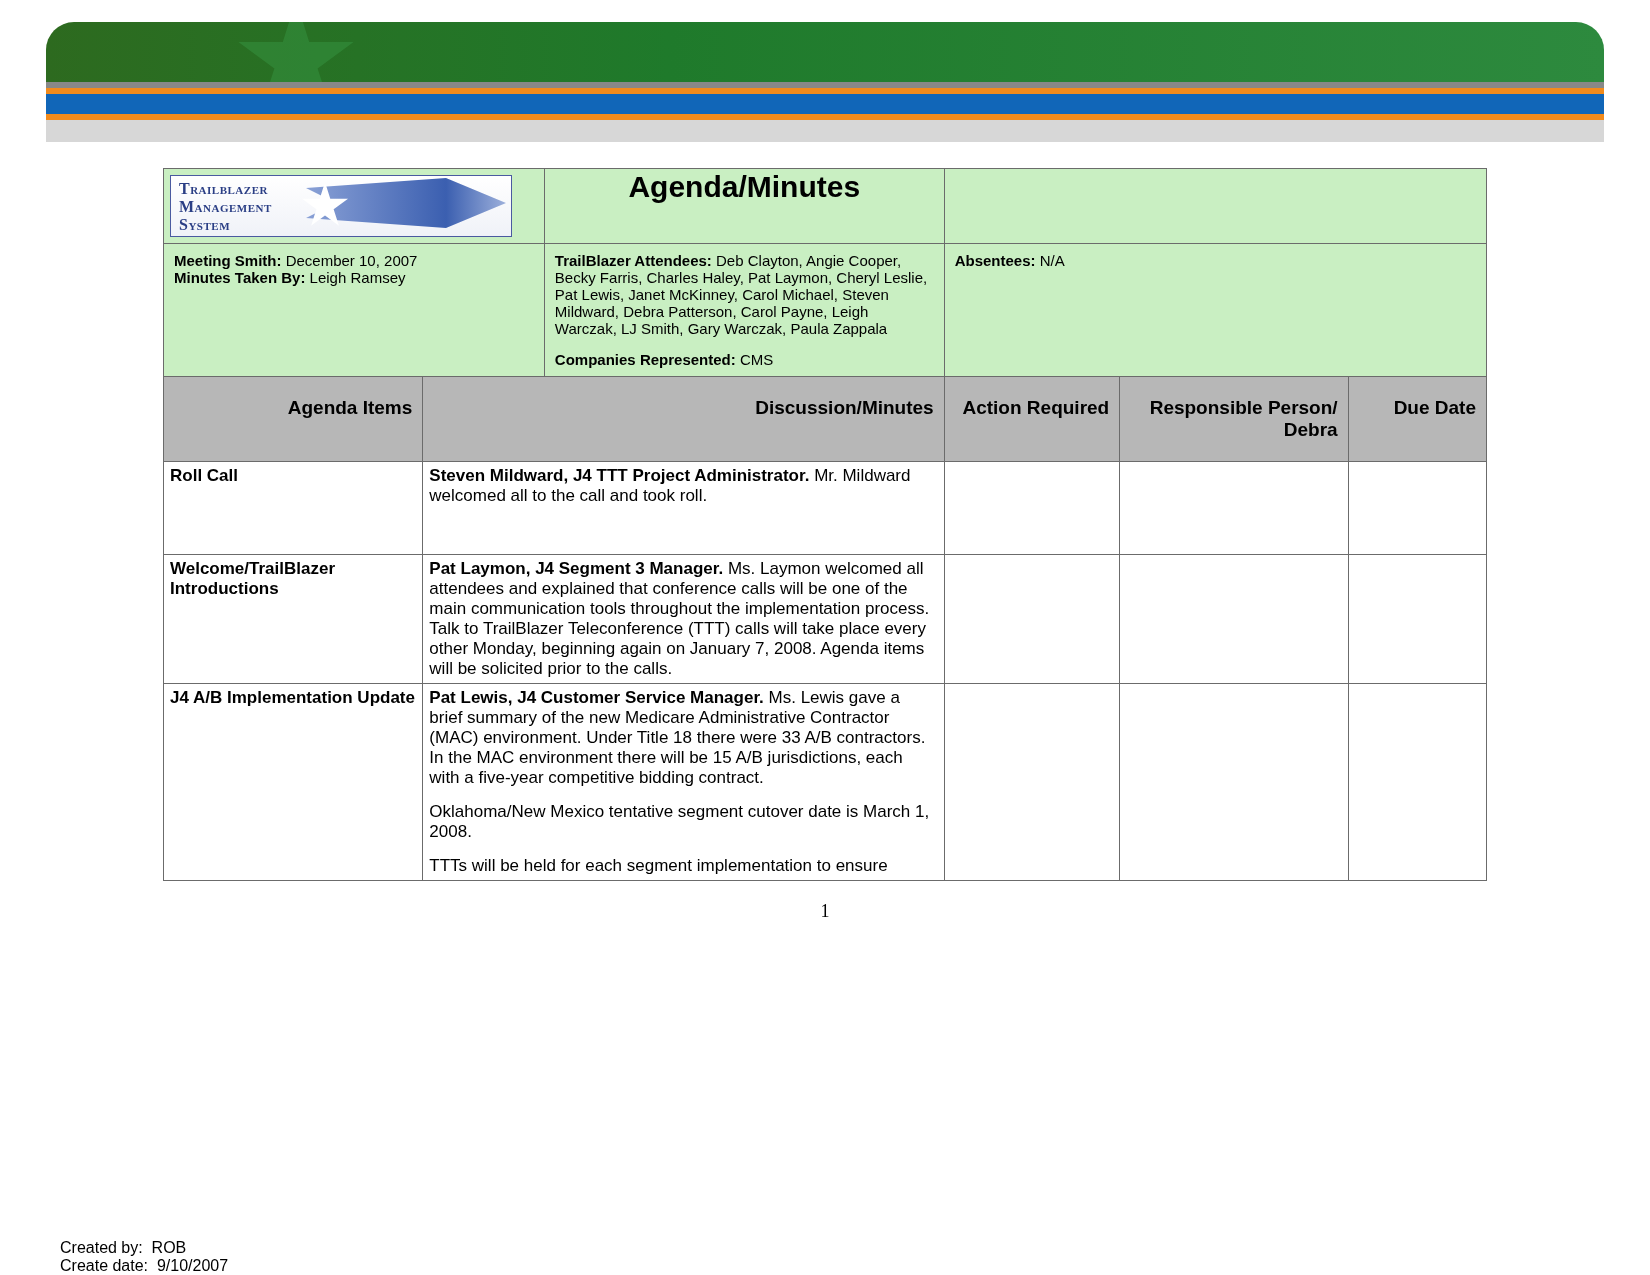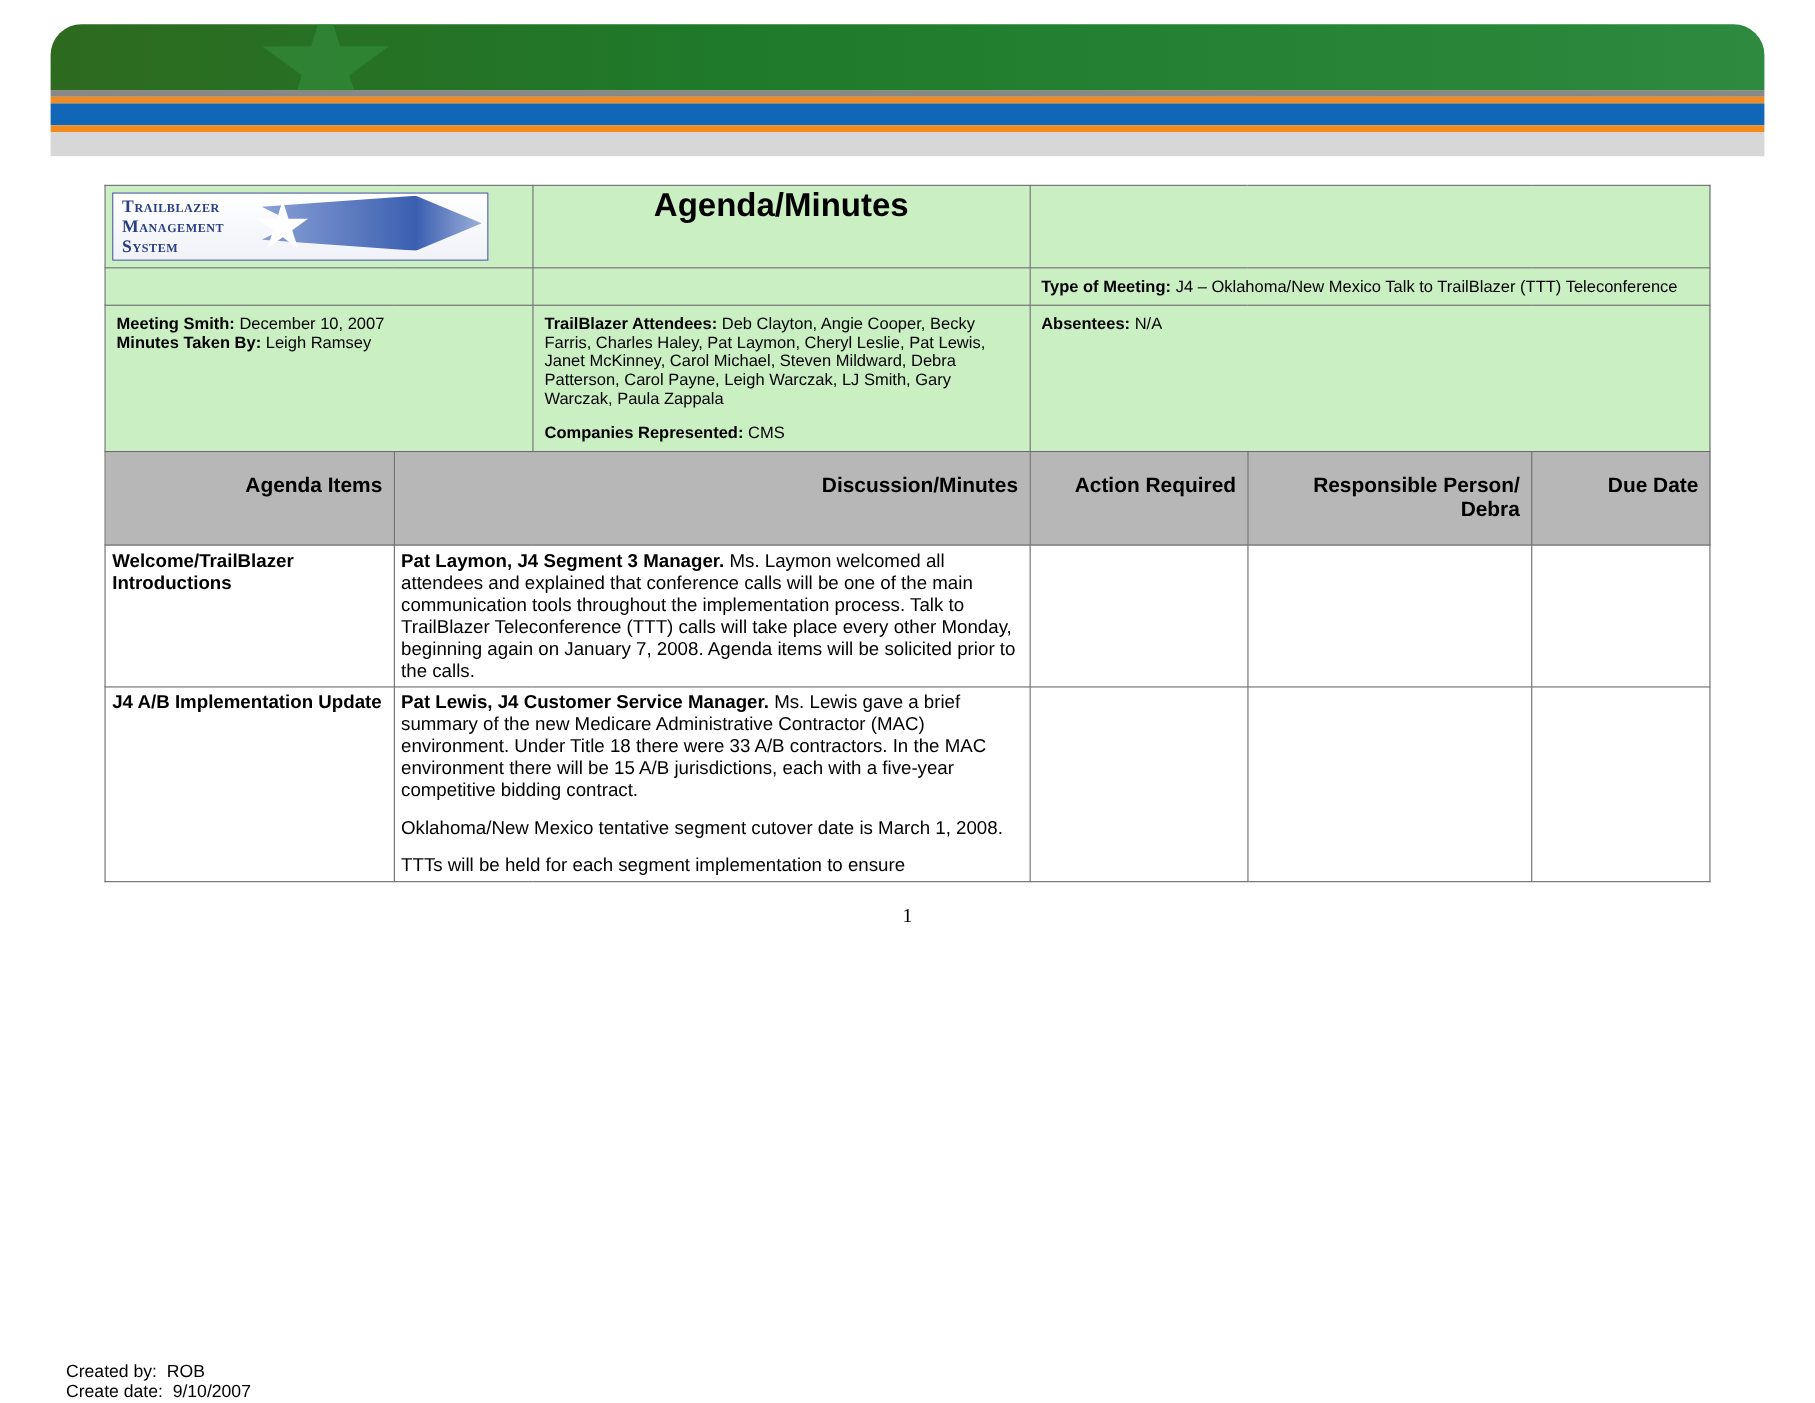--- a/index.html
+++ b/index.html
@@ -16,7 +16,7 @@
   .stripe.orange2{height:6px;background:#f28b1c}
   .stripe.grey2{height:22px;background:#d7d7d7}
   
-  .doc{width:1460px;margin:26px auto 0 auto;border-collapse:collapse}
+  .doc{width:1324px;margin:26px auto 0 auto;border-collapse:collapse}
   .doc td,.doc th{border:1px solid #6b6b6b;vertical-align:top}
   .green{background:#c9efc2}
   .grey{background:#b7b7b7;font-weight:bold;text-align:right;vertical-align:middle}

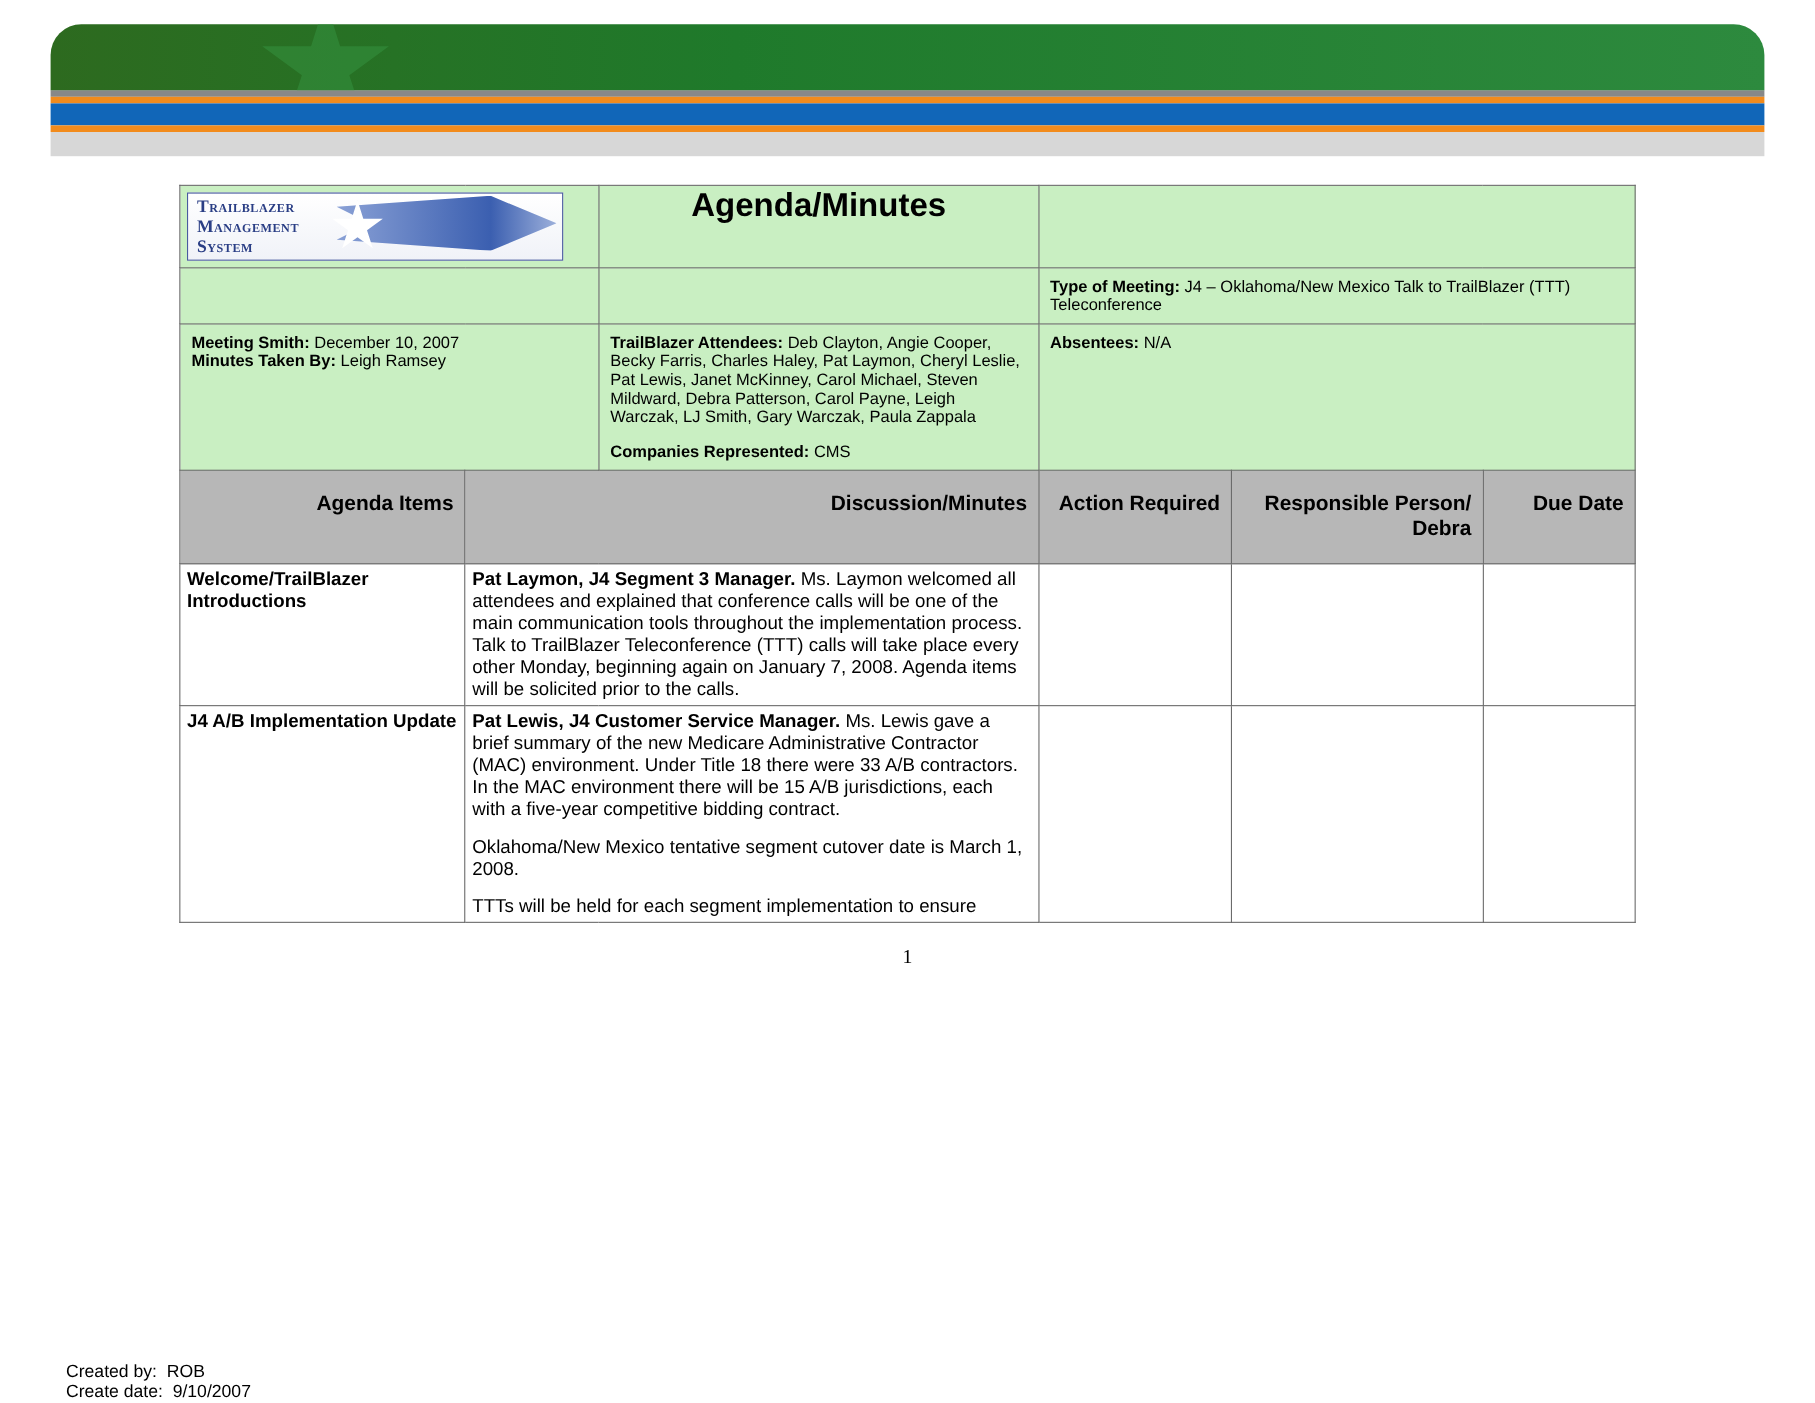--- a/index.html
+++ b/index.html
@@ -81,14 +81,6 @@
       <td class="green" colspan="3"></td>
     </tr>
 
-    <tr>
-      <td class="green pad" colspan="2"></td>
-      <td class="green pad"></td>
-      <td class="green pad" colspan="3">
-        <span class="b">Type of Meeting:</span>
-        <span>J4 – Oklahoma/New Mexico Talk to TrailBlazer (TTT) Teleconference</span>
-      </td>
-    </tr>
 
     <tr>
       <td class="green pad" colspan="2">

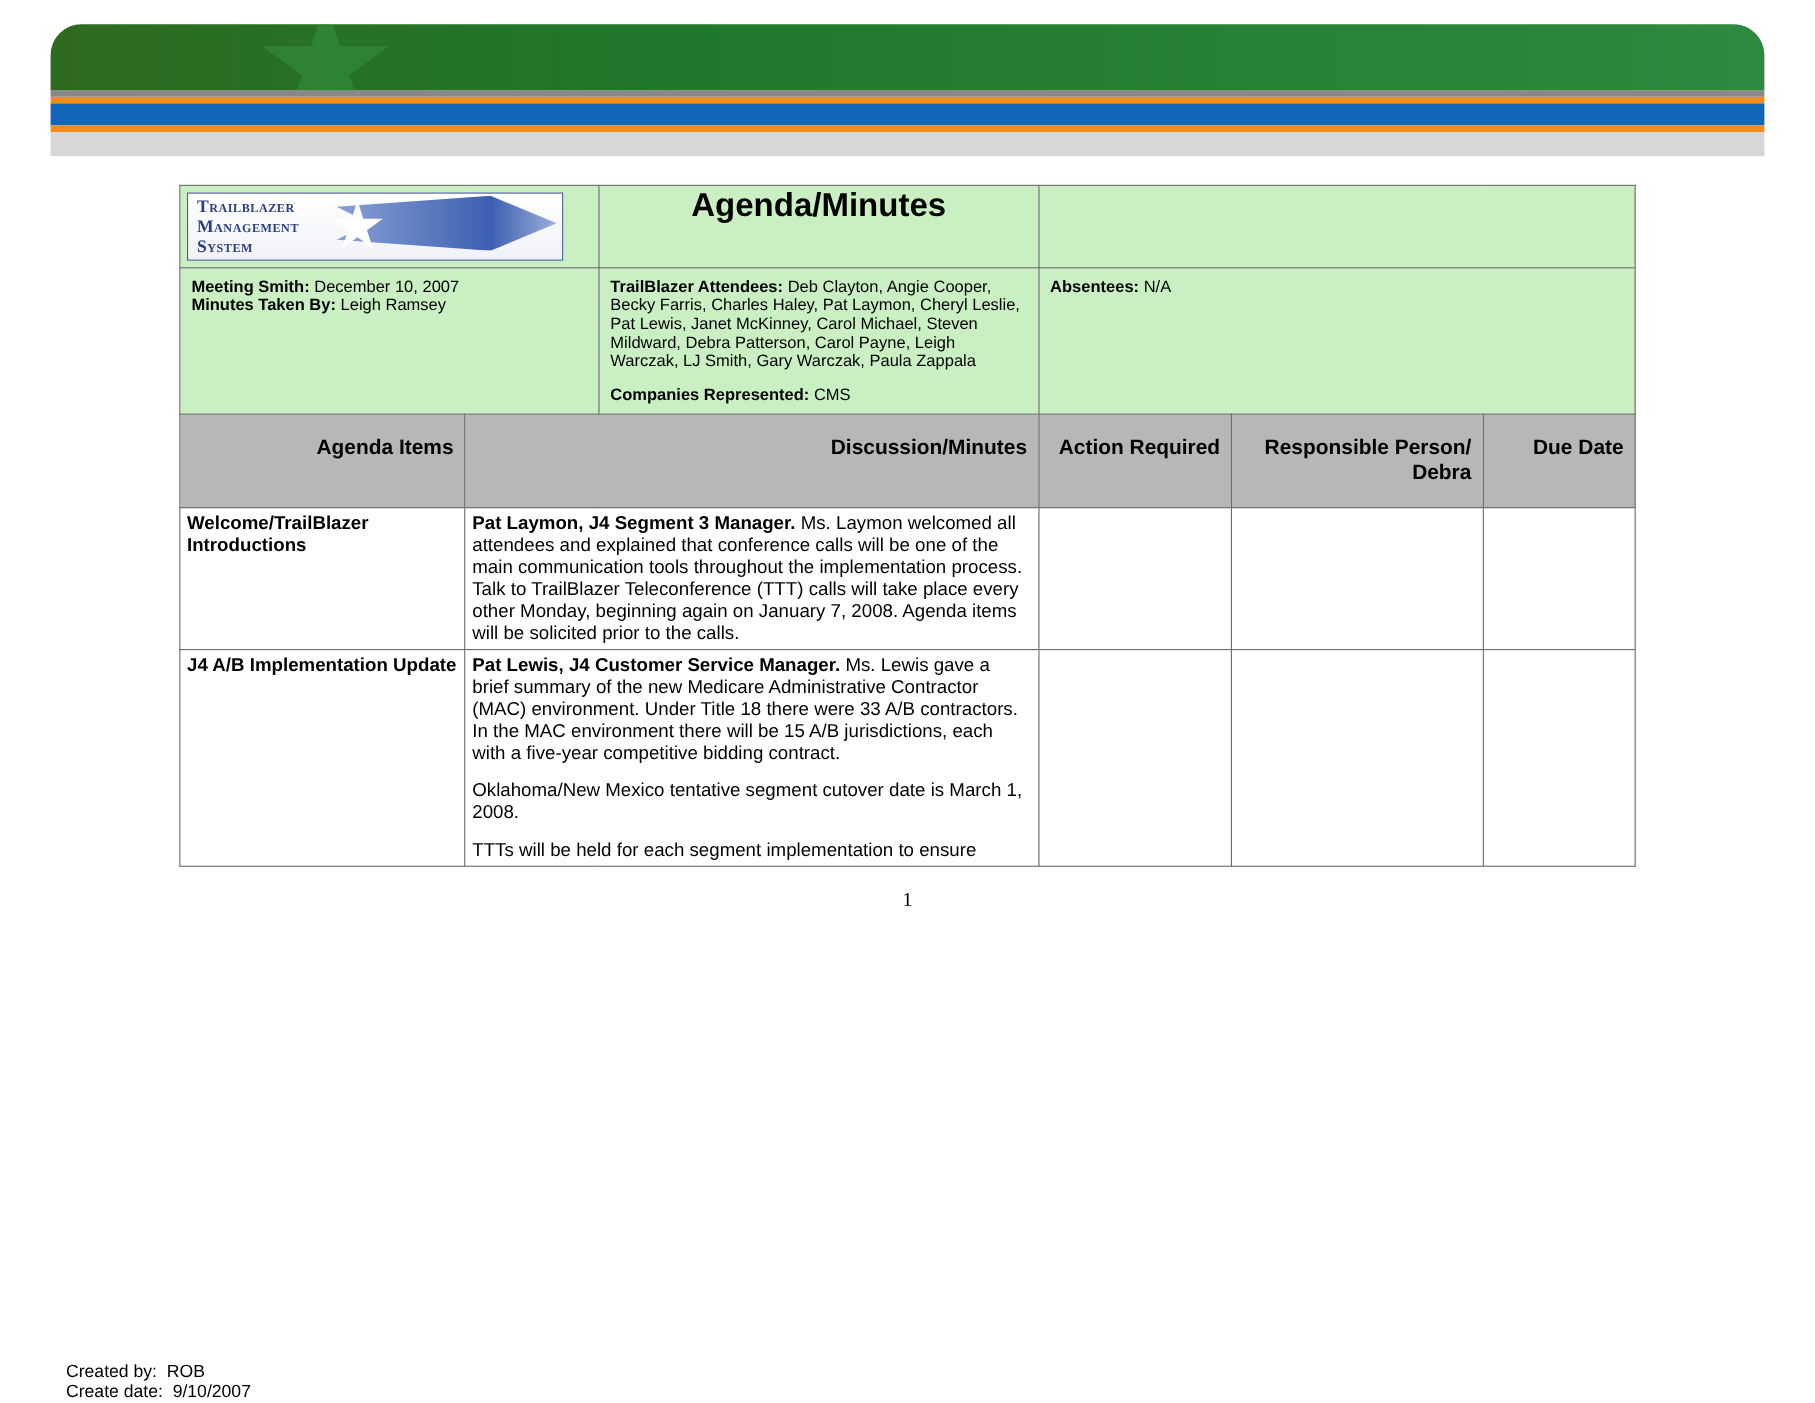--- a/index.html
+++ b/index.html
@@ -121,6 +121,16 @@
     </tbody>
       <tbody class="agenda-body" id="agenda-body">
         <tr>
+          <td class="item">Roll Call</td>
+          <td colspan="2">
+            <div class="disc-para"><span class="b">Steven Mildward, J4 TTT Project Administrator.</span> <span>Mr. Mildward welcomed all to the call and took roll.</span></div>
+            <div style="height: 30px;"></div>
+          </td>
+          <td></td>
+          <td></td>
+          <td></td>
+        </tr>
+        <tr>
           <td class="item">Welcome/TrailBlazer Introductions</td>
           <td colspan="2">
             <div class="disc-para"><span class="b">Pat Laymon, J4 Segment 3 Manager.</span> <span>Ms. Laymon welcomed all attendees and explained that conference calls will be one of the main communication tools throughout the implementation process. Talk to TrailBlazer Teleconference (TTT) calls will take place every other Monday, beginning again on January 7, 2008. Agenda items will be solicited prior to the calls.</span></div>

